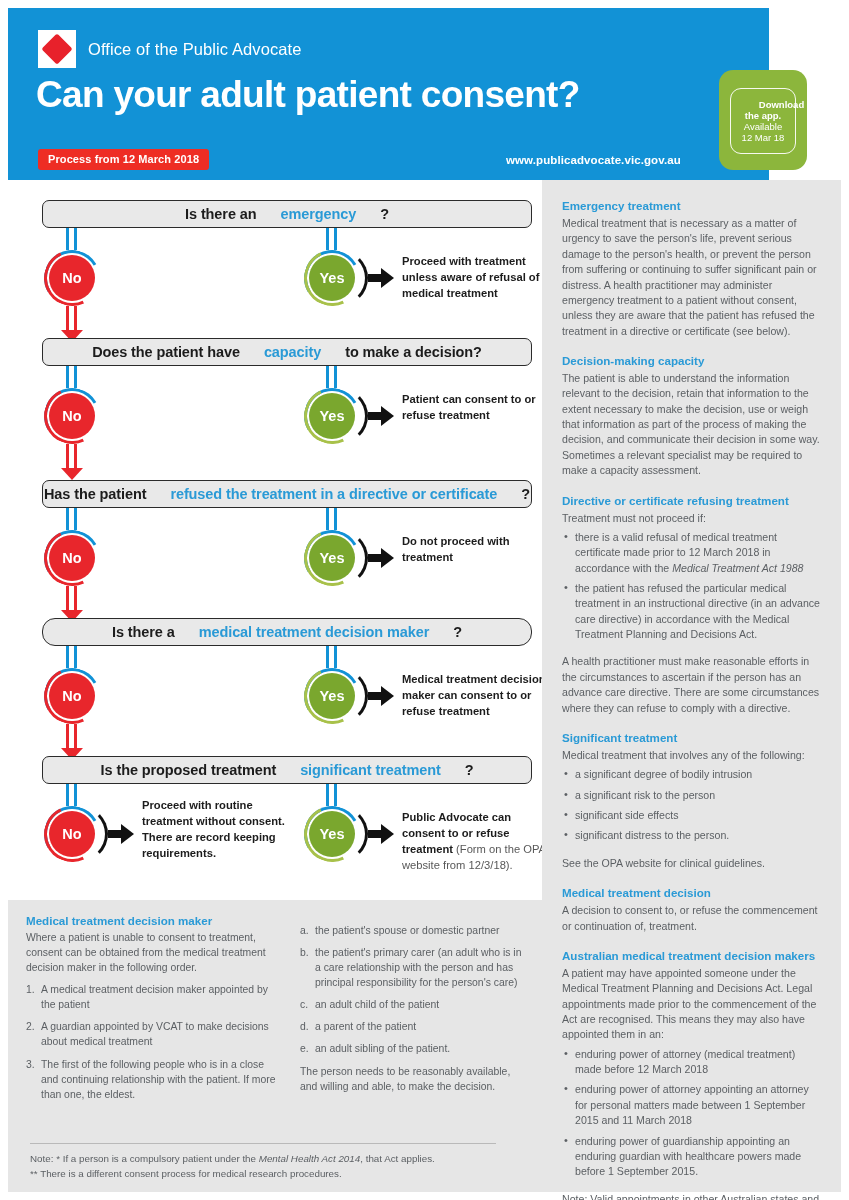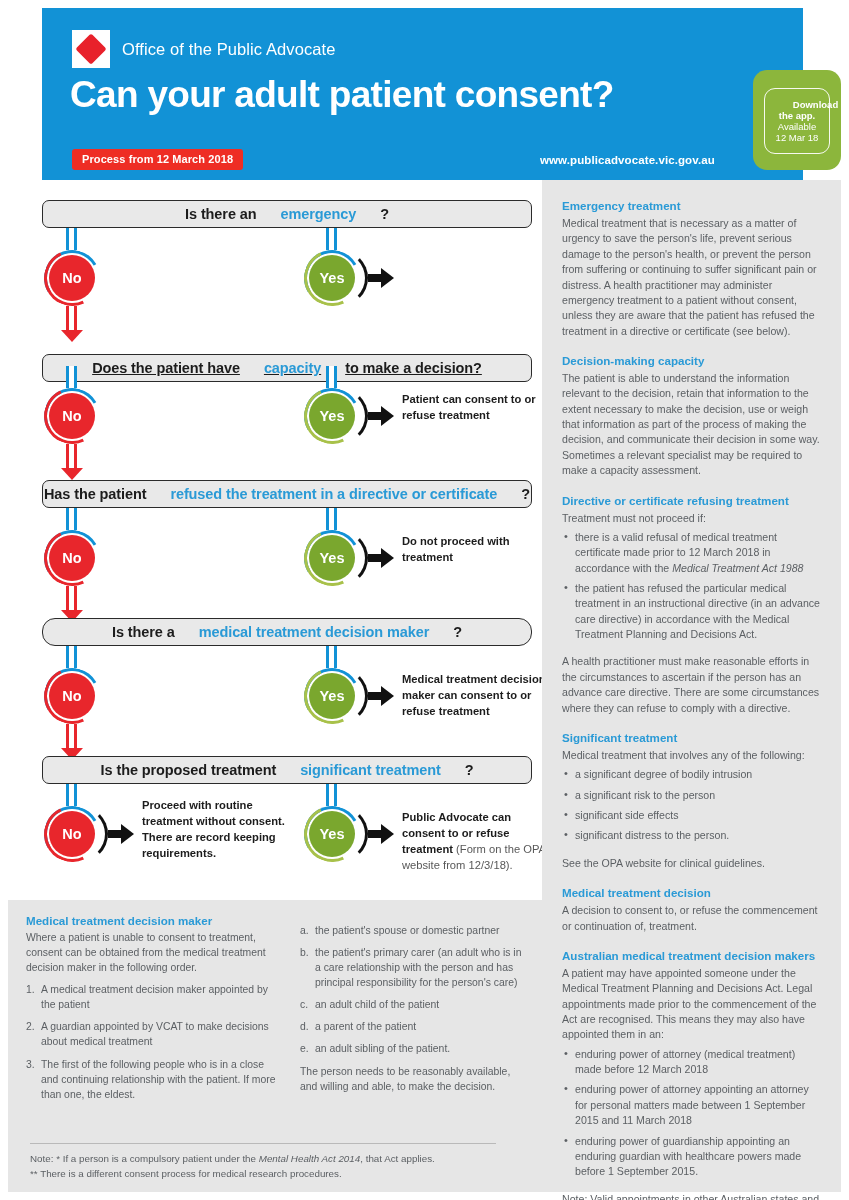--- a/index.html
+++ b/index.html
@@ -15,7 +15,6 @@
   .header {
     position: absolute; left: 8px; top: 8px; width: 761px; height: 172px;
     background: #1292d6;
-    margin-left: 34px;
   }
   .logo-row { position: absolute; left: 30px; top: 22px; display:flex; align-items:center; }
   .logo-mark {

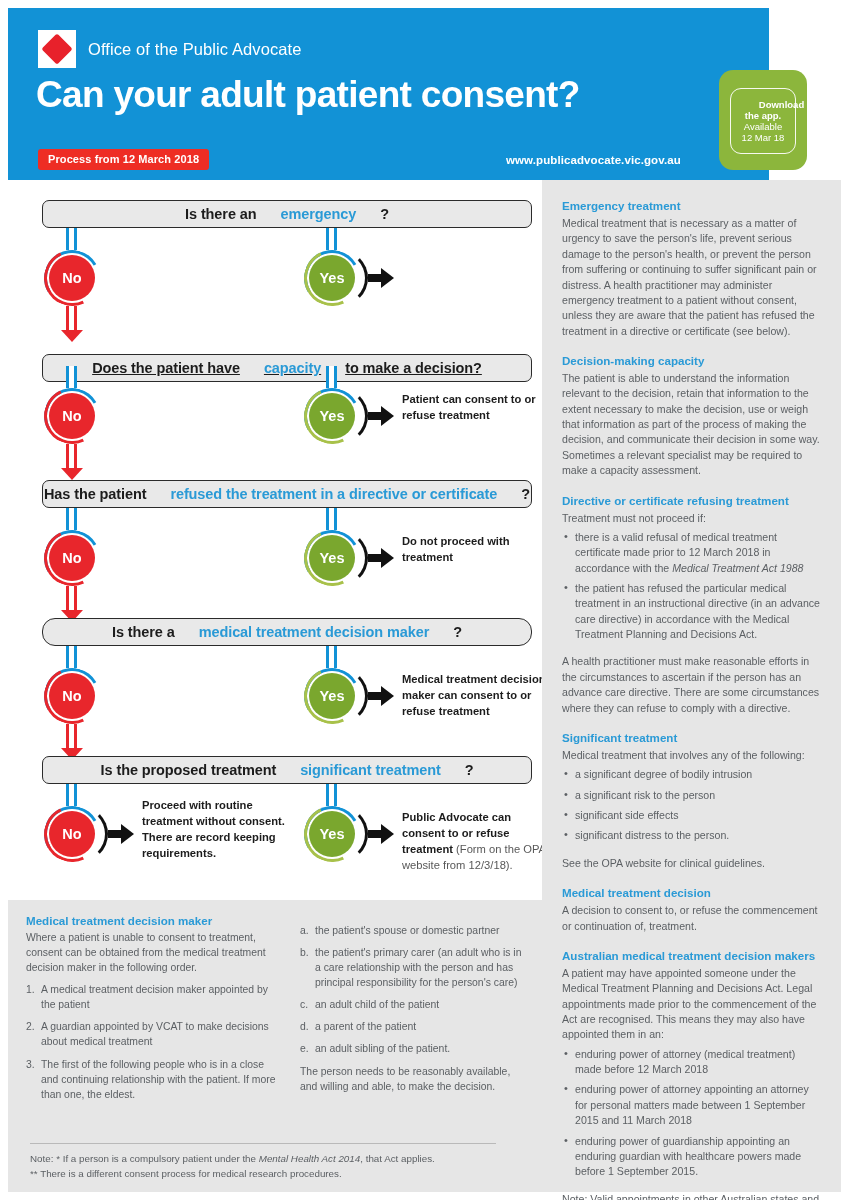--- a/index.html
+++ b/index.html
@@ -226,6 +226,7 @@
         <div class="shaft"></div>
         <div class="head"></div>
       </div>
+      <div class="outcome" style="left: 394px; top: 74px; width: 148px;">Proceed with treatment unless aware of refusal of medical treatment</div>
       <div class="qbox" style="top: 174px; text-decoration: underline;">
         <span>Does the patient have </span>
         <span class="hl">capacity</span>

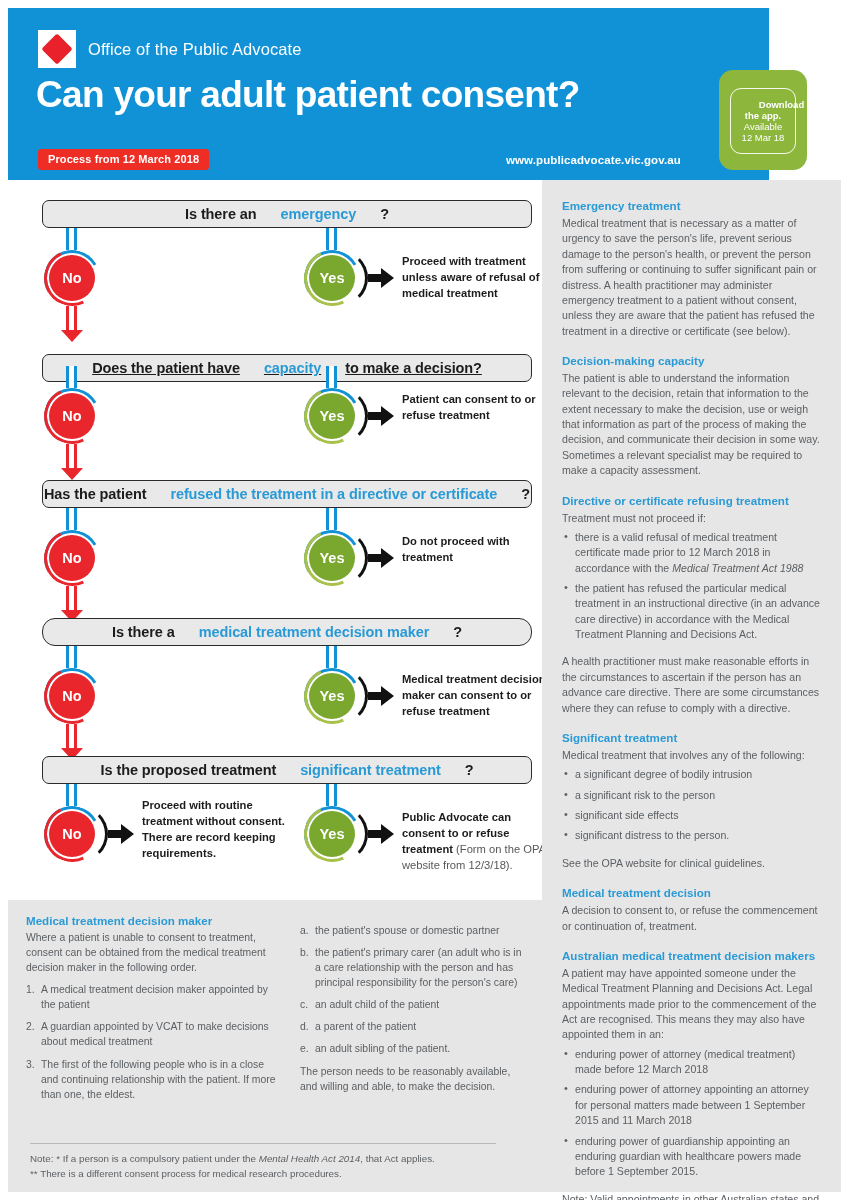--- a/index.html
+++ b/index.html
@@ -227,7 +227,7 @@
         <div class="head"></div>
       </div>
       <div class="outcome" style="left: 394px; top: 74px; width: 148px;">Proceed with treatment unless aware of refusal of medical treatment</div>
-      <div class="qbox" style="top: 174px; text-decoration: underline;">
+      <div class="qbox" style="top: 158px;">
         <span>Does the patient have </span>
         <span class="hl">capacity</span>
         <span> to make a decision?</span>

